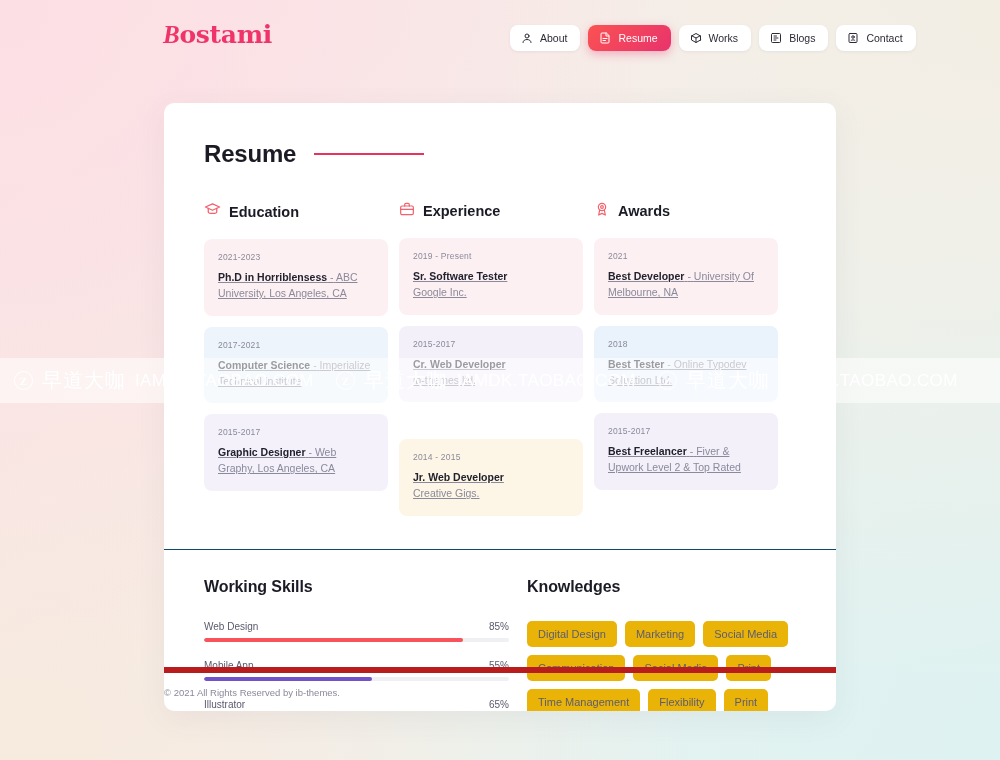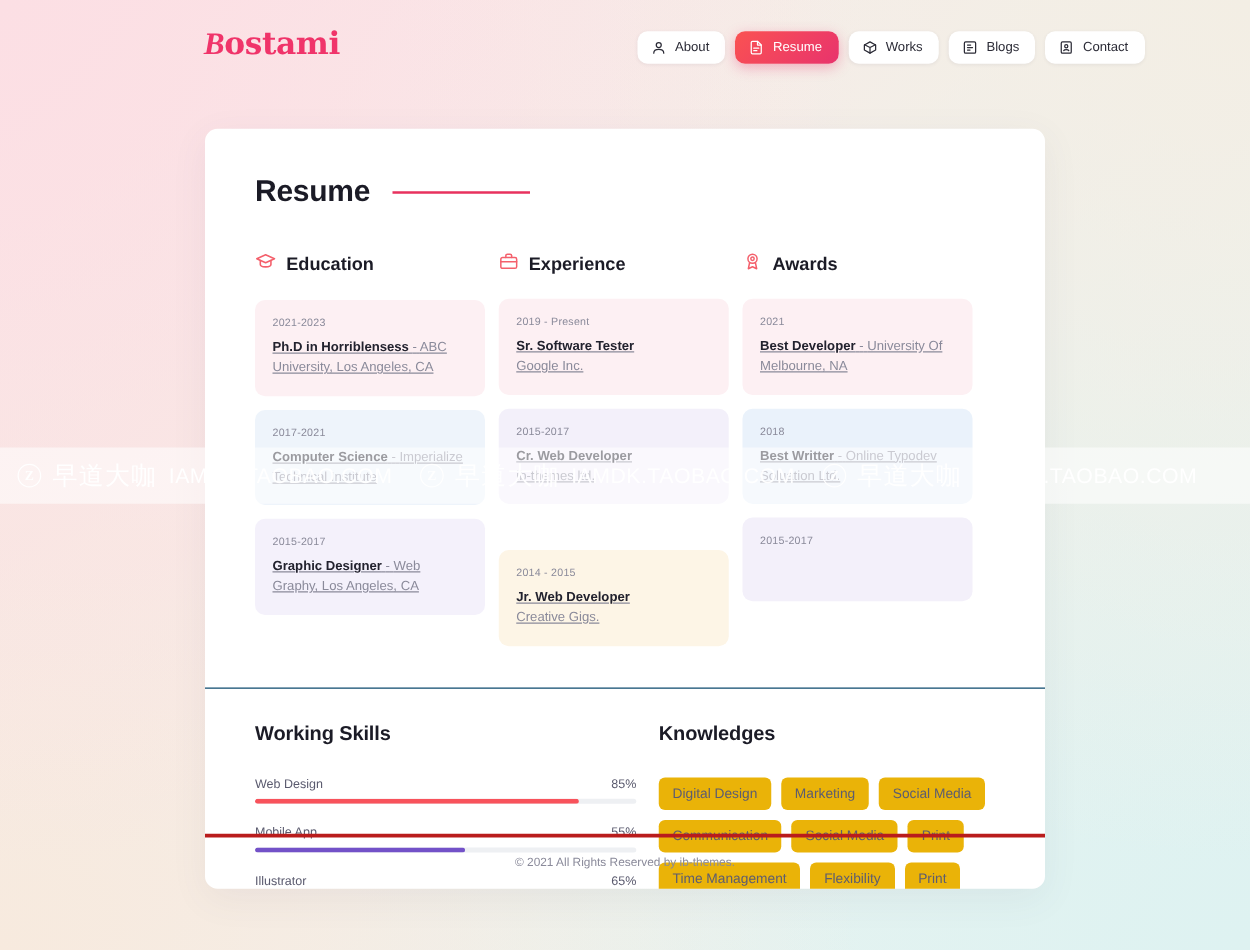--- a/index.html
+++ b/index.html
@@ -445,7 +445,7 @@
         <div class="res-card bg-lblue">
           <div class="res-date">2018</div>
           <div class="res-body">
-            <strong>Best Writter</strong>
+            <strong>Best Tester</strong>
             <span class="res-dash">-</span>
             <span>Online Typodev Soluation Ltd.</span>
           </div>

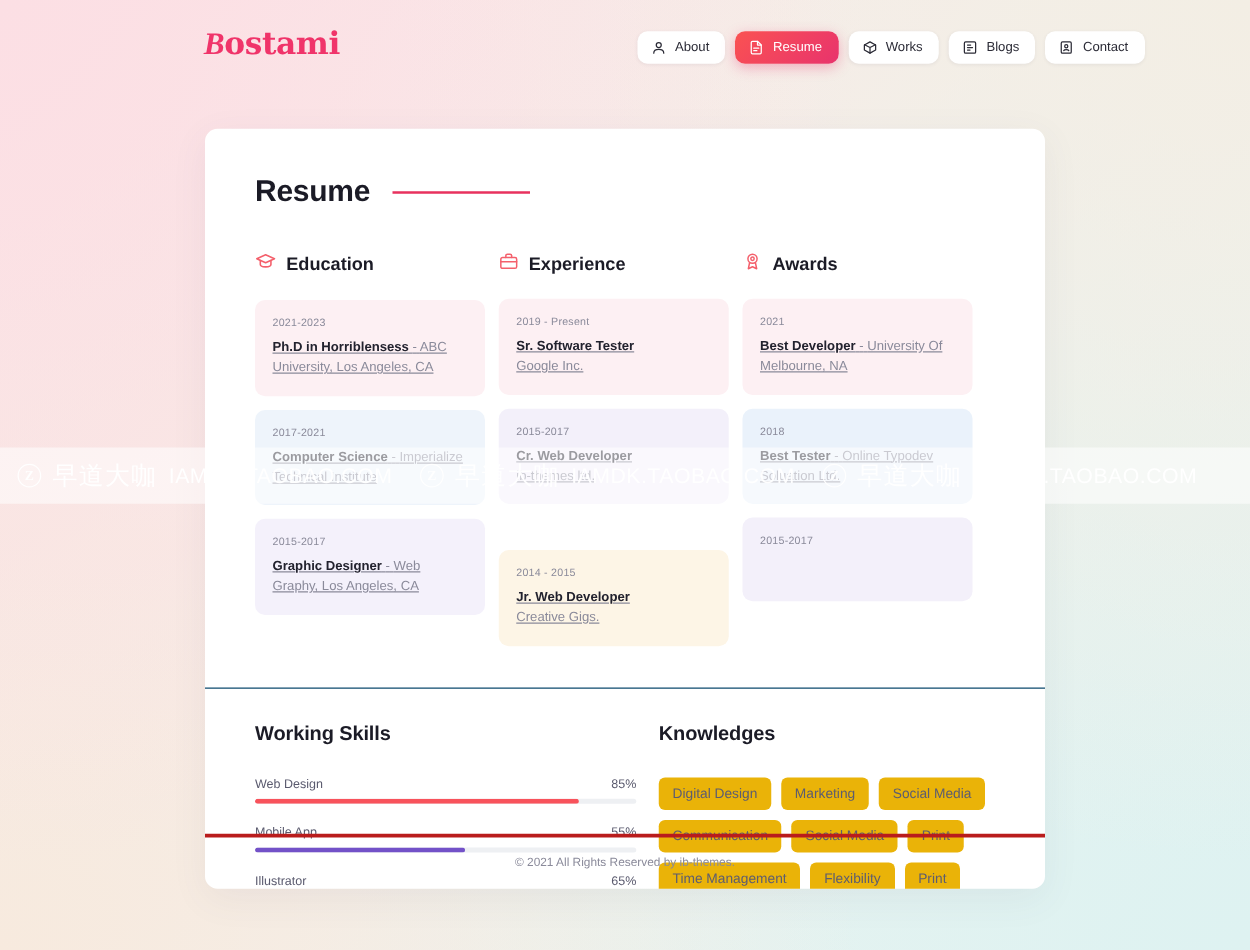--- a/index.html
+++ b/index.html
@@ -453,6 +453,11 @@
 
         <div class="res-card bg-lav">
           <div class="res-date">2015-2017</div>
+          <div class="res-body">
+            <strong>Best Freelancer</strong>
+            <span class="res-dash">-</span>
+            <span>Fiver &amp; Upwork Level 2 &amp; Top Rated</span>
+          </div>
         </div>
       </section>
 

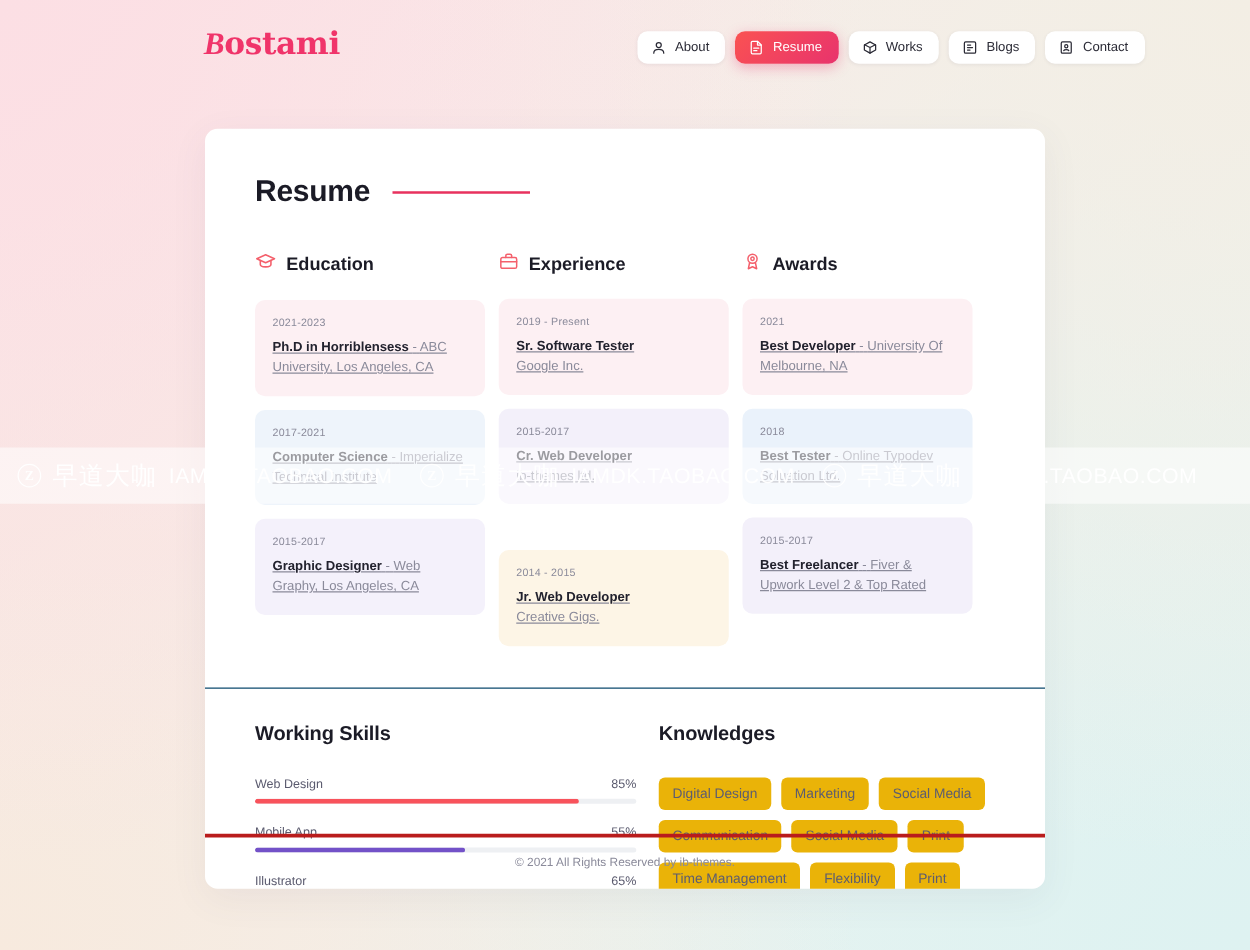--- a/index.html
+++ b/index.html
@@ -216,8 +216,8 @@
     height: 44px;
     display: flex;
     align-items: center;
-    justify-content: center;
-    border-top: 3px solid #b91c1c;
+    justify-content: flex-start;
+    border-top: 6px solid #b91c1c;
     font-size: 9.5px;
     color: #8a8a9a;
   }

